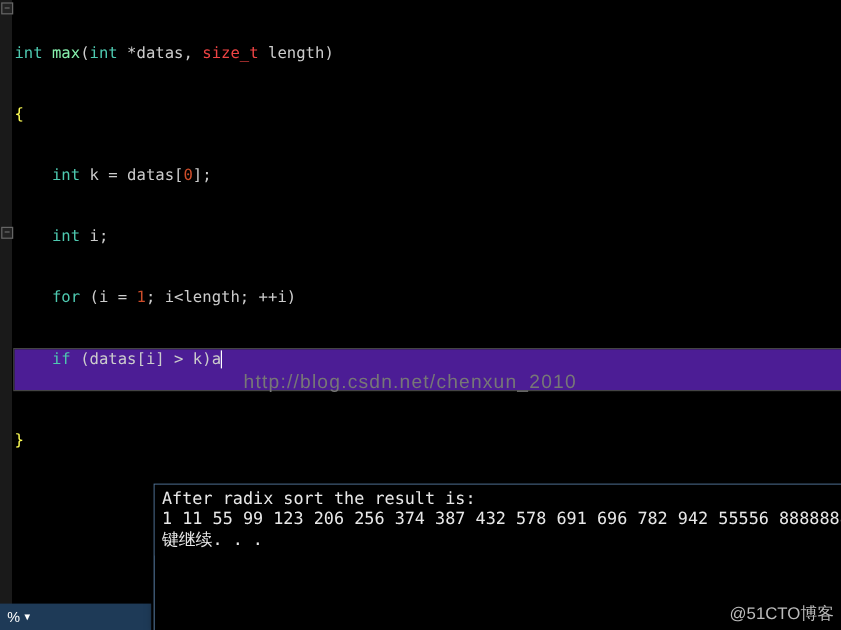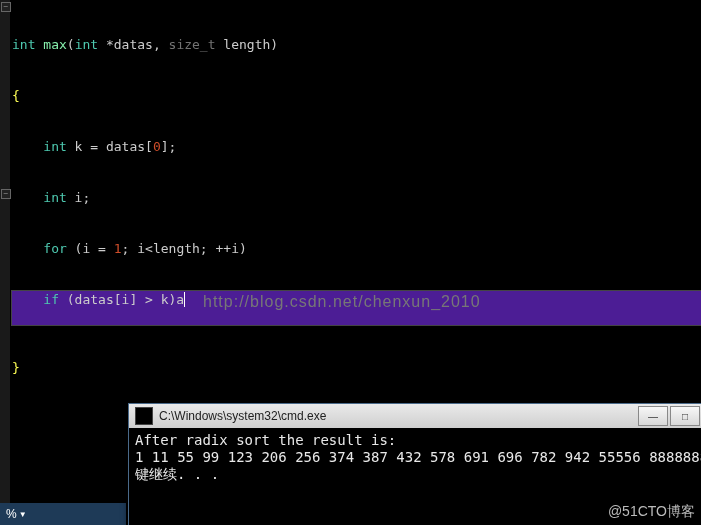--- a/index.html
+++ b/index.html
@@ -11,7 +11,7 @@
   .cursor-line{background:#4c1d95;outline:1px solid #444;display:block;height:34px}
   .kw{color:#4ec9b0}   
   .fn{color:#86efac}   
-  .ty{color:#737373}
+  .ty{color:#ef4444}
   .num{color:#ce4d2a}
   .br{color:#ffff55}   
   .caret{border-right:1px solid #fff}

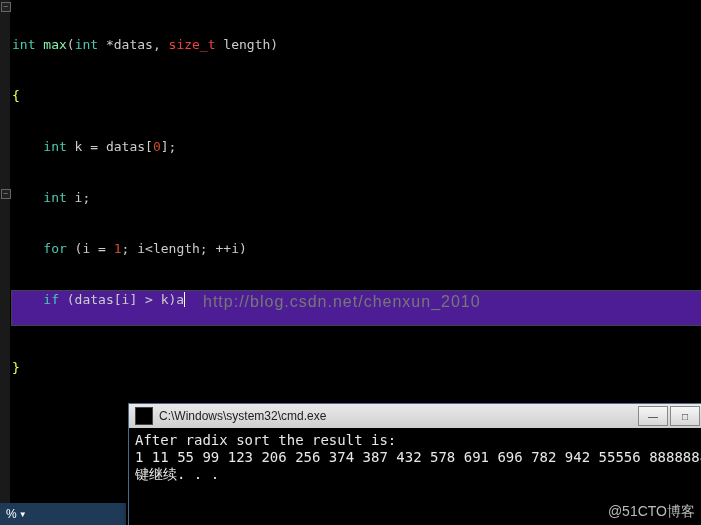--- a/index.html
+++ b/index.html
@@ -60,7 +60,7 @@
     
   </div>
 
-  <div class="watermark" style="left:203px;top:293px;font-size:16px;letter-spacing:1px">http://blog.csdn.net/chenxun_2010</div>
+  <div class="watermark" style="left:203px;top:310px;font-size:16px;letter-spacing:1px">http://blog.csdn.net/chenxun_2010</div>
 
   <div class="status">
     <span>%</span>

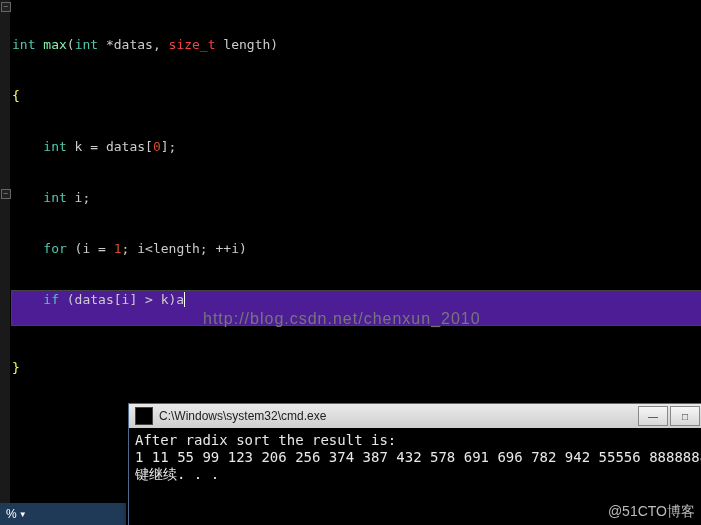--- a/index.html
+++ b/index.html
@@ -68,13 +68,6 @@
   </div>
 
   <div class="cmd">
-    <div class="cmd-title">
-      <div class="cmd-icon"></div>
-      <span>C:\Windows\system32\cmd.exe</span>
-      <div class="cmd-spacer"></div>
-      <div class="wbtn">—</div>
-      <div class="wbtn">□</div>
-    </div>
     <div class="cmd-body"><span>After radix sort the result is:</span>
 <span>1 11 55 99 123 206 256 374 387 432 578 691 696 782 942 55556 888888888 请</span>
 <span>键继续. . .</span></div>

